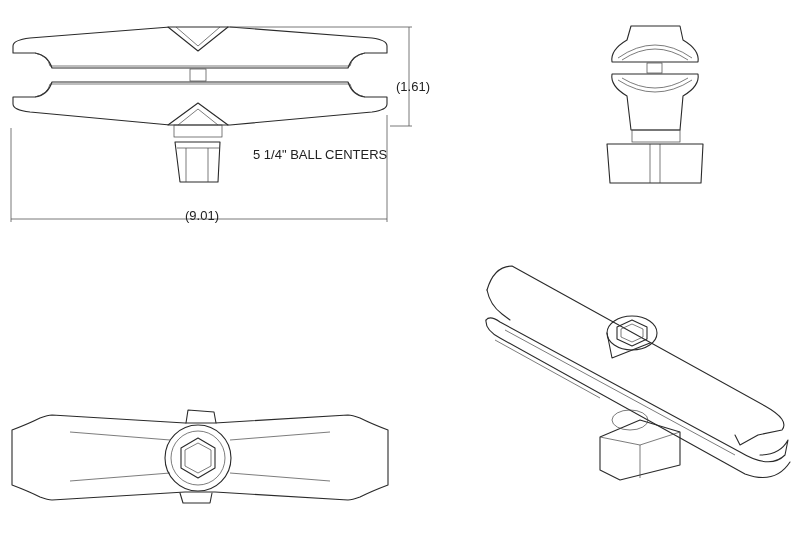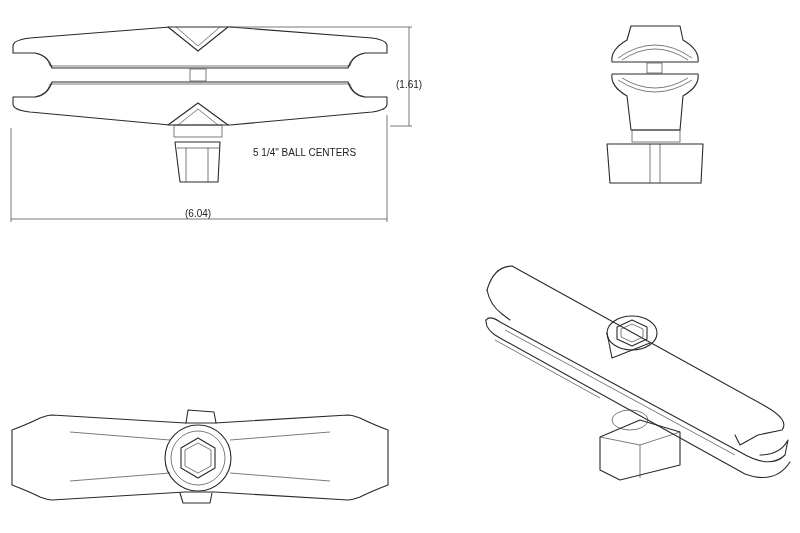--- a/index.html
+++ b/index.html
@@ -8,7 +8,7 @@
   .ln { fill: none; stroke: #2a2a2a; stroke-width: 1.1; stroke-linejoin: round; stroke-linecap: round; }
   .thin { fill: none; stroke: #444; stroke-width: 0.7; }
   .dim { fill: none; stroke: #555; stroke-width: 0.8; }
-  .lbl { position: absolute; font-size: 10px; color: #222; white-space: nowrap; }
+  .lbl { position: absolute; font-size: 13px; color: #222; white-space: nowrap; }
 </style>
 </head>
 <body>

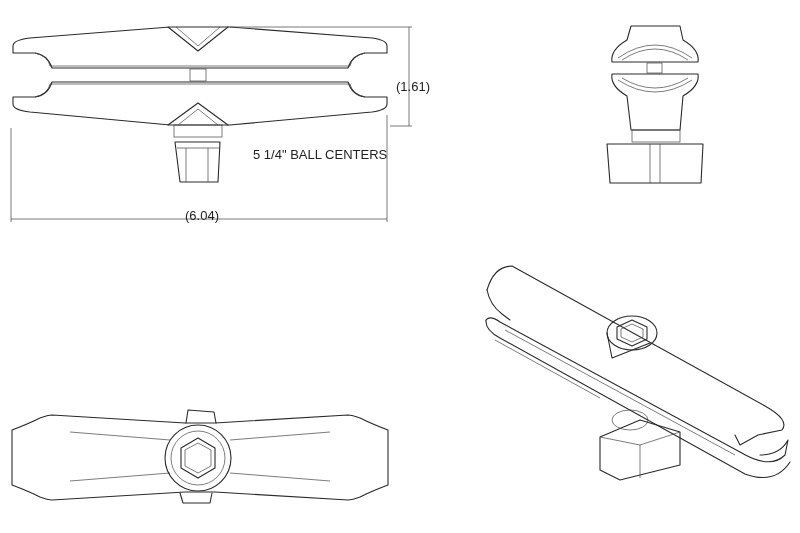--- a/index.html
+++ b/index.html
@@ -100,7 +100,7 @@
 </svg>
 
 <div class="lbl" style="left:396px;top:79px;">(1.61)</div>
-<div class="lbl" style="left:185px;top:208px;">(6.04)</div>
+<div class="lbl" style="left:185px;top:208px;">(9.01)</div>
 <div class="lbl" style="left:253px;top:147px;">5 1/4" BALL CENTERS</div>
 
 </body></html>

